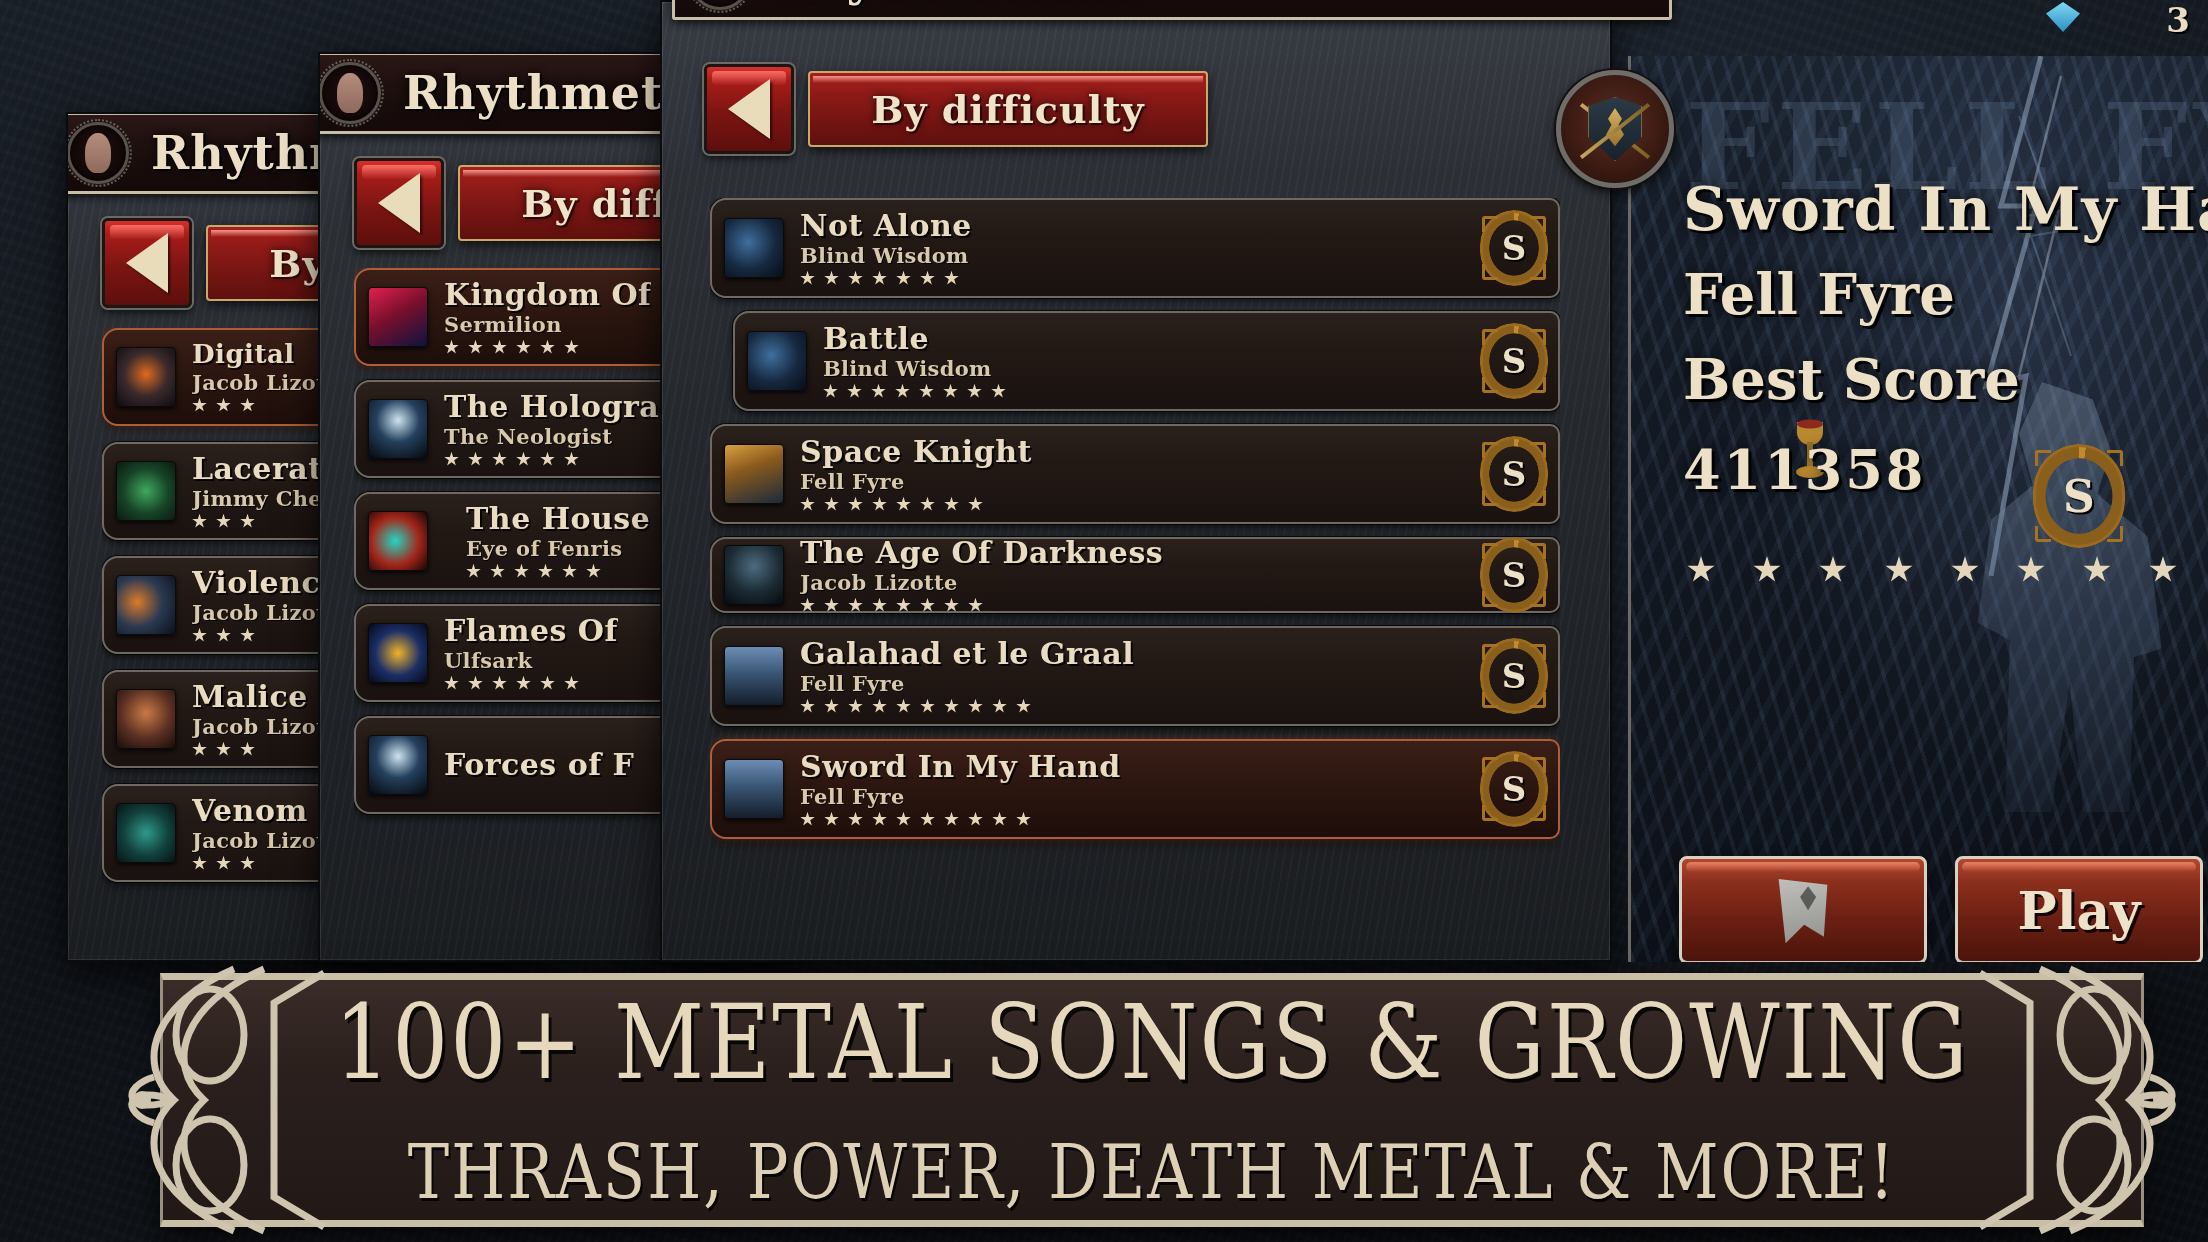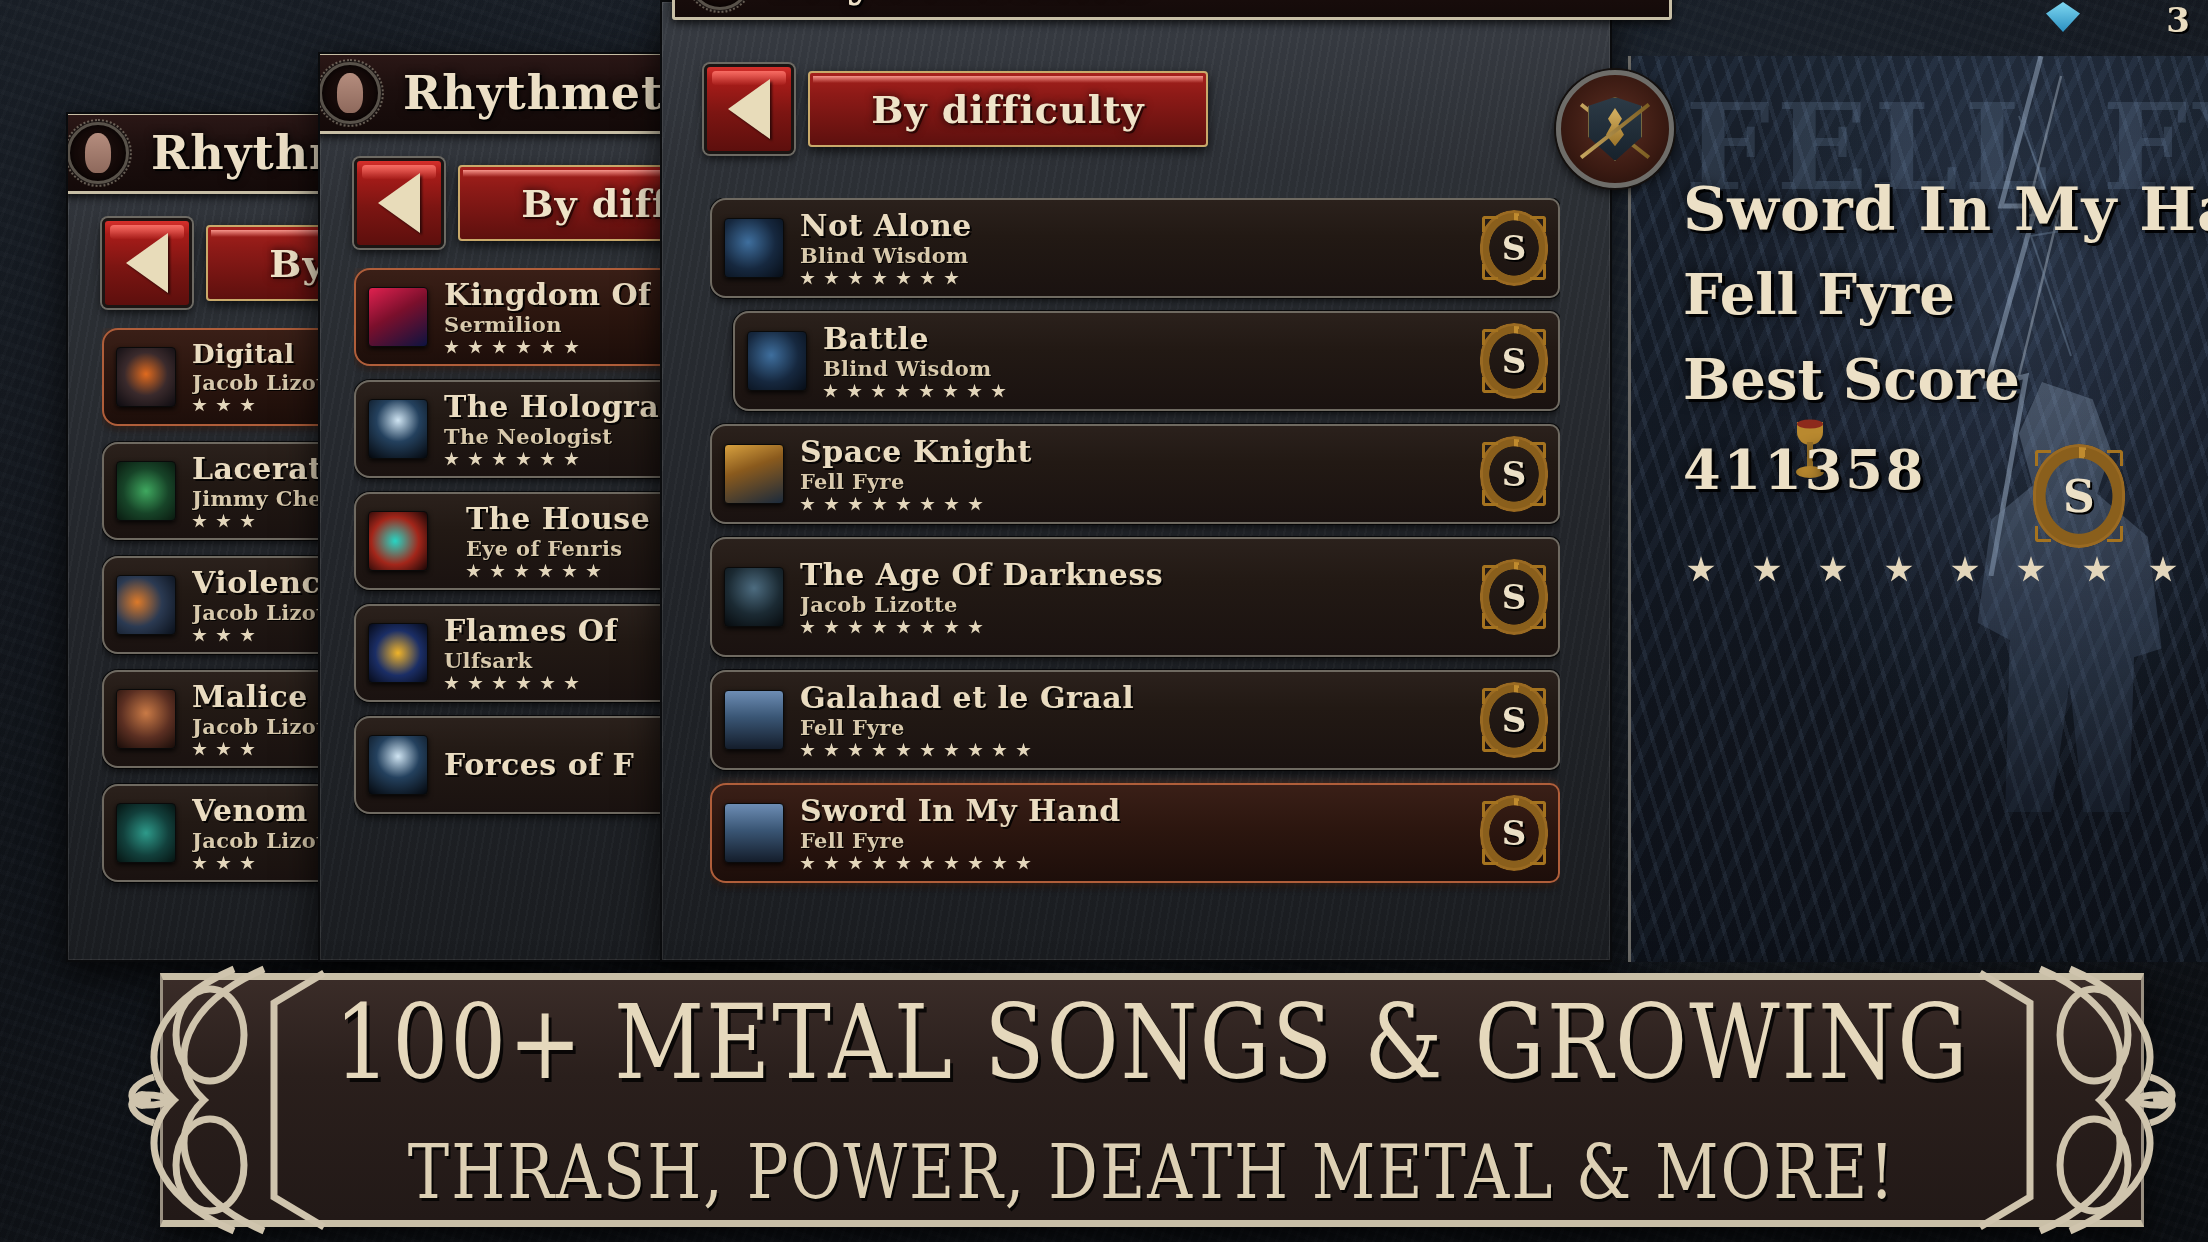--- a/index.html
+++ b/index.html
@@ -632,7 +632,7 @@
             <span class="rank-letter">S</span>
           </div>
         </div>
-        <div class="song-row" style="height: 120px; margin-bottom: 13px;">
+        <div class="song-row" style="height: 76px; margin-bottom: 13px;">
           <div class="cover" style="background: radial-gradient(circle at 50% 35%, rgb(77, 108, 128) 0%, rgb(27, 42, 51) 55%, rgb(7, 11, 14) 100%);"></div>
           <div class="song-meta">
             <div class="song-title">The Age Of Darkness</div>

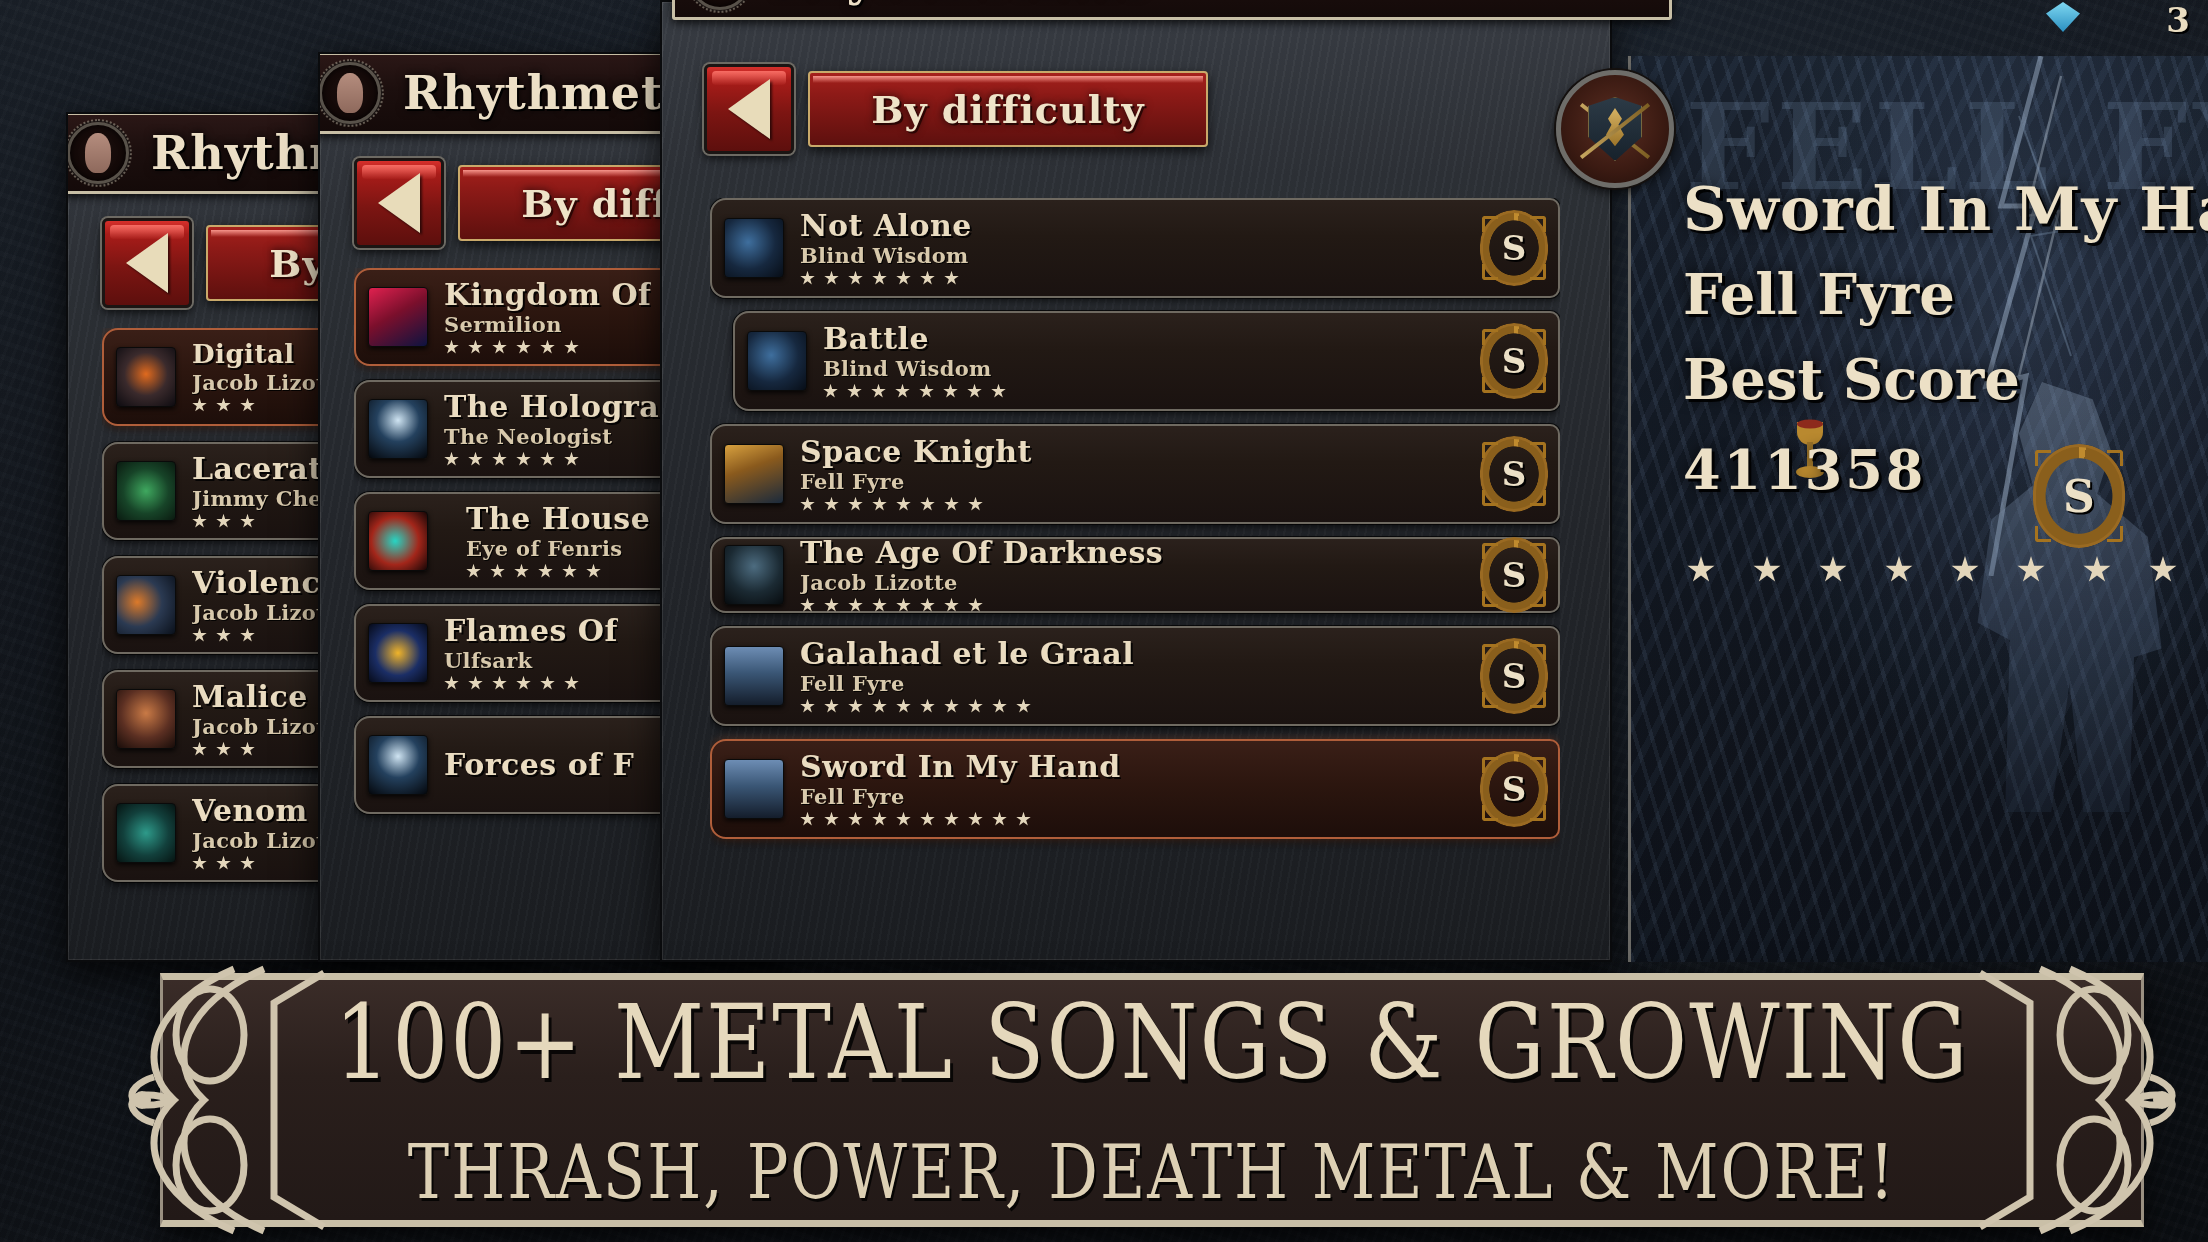--- a/index.html
+++ b/index.html
@@ -751,6 +751,14 @@
         <span class="star"></span>
       </div>
 
+    <div class="detail-buttons">
+      <div class="big-btn">
+        <div class="banner-icon"></div>
+      </div>
+      <div class="big-btn">
+        <span class="big-btn-label">Play</span>
+      </div>
+    </div>
 
   </div>
 

